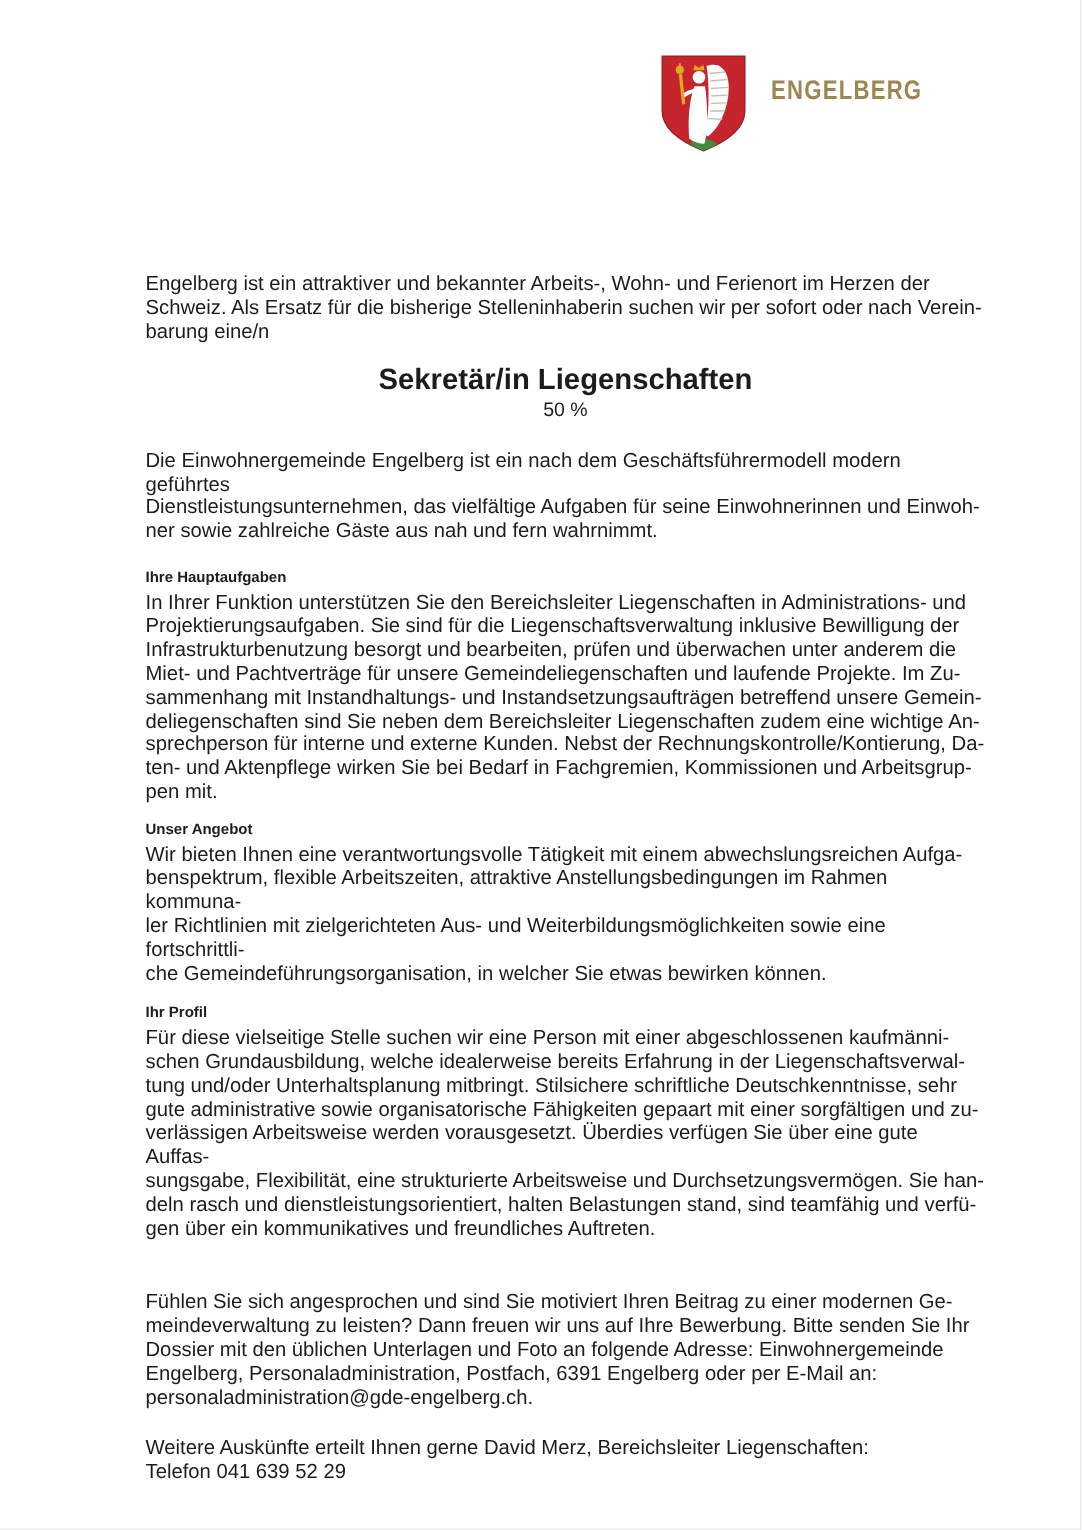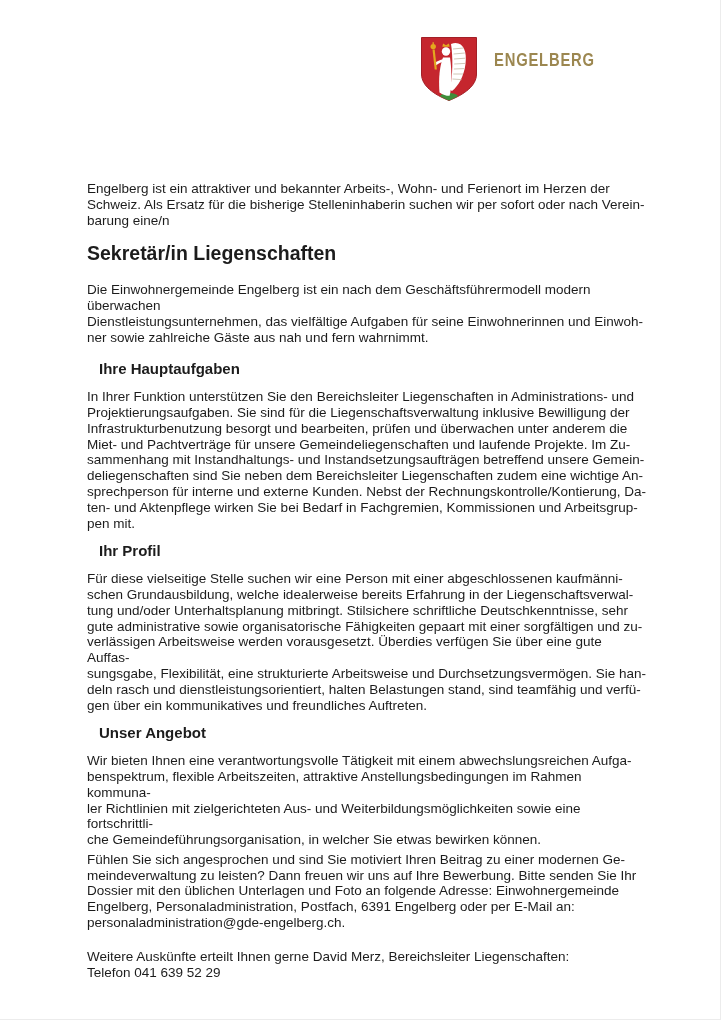--- a/index.html
+++ b/index.html
@@ -18,7 +18,7 @@
   .logo {
     position: absolute;
     top: 36px;
-    left: 420px;
+    left: 440px;
     display: flex;
     align-items: flex-start;
     gap: 16px;

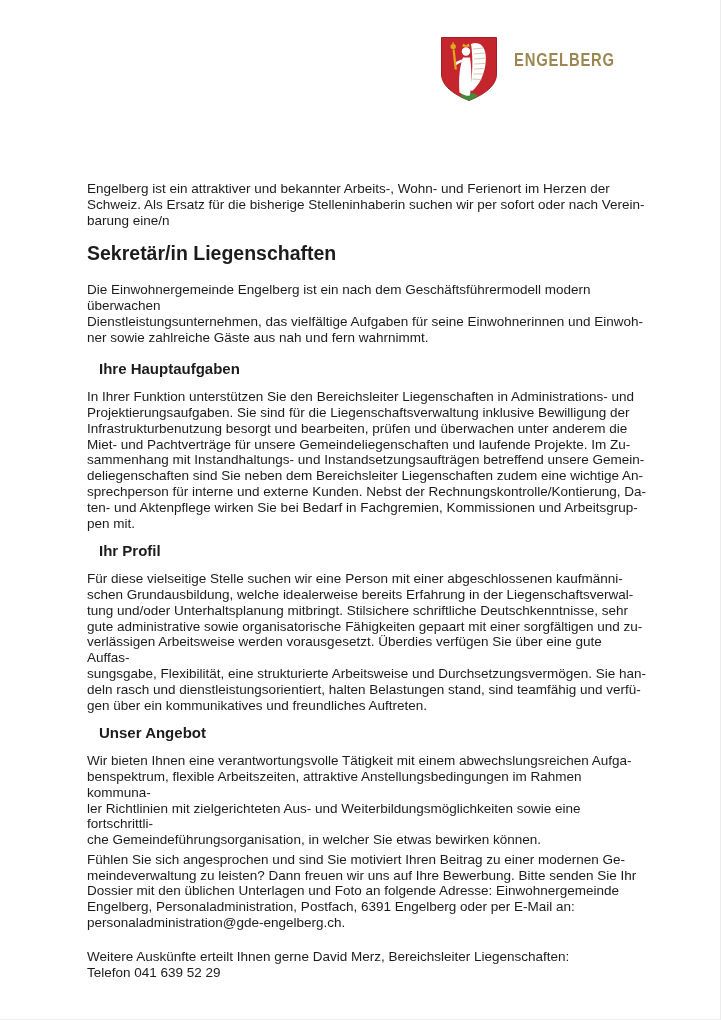--- a/index.html
+++ b/index.html
@@ -52,7 +52,7 @@
   .content {
     position: absolute;
     top: 181px;
-    left: 87px;
+    left: 97px;
     width: 560px;
     font-size: 13.5px;
     line-height: 15.8px;

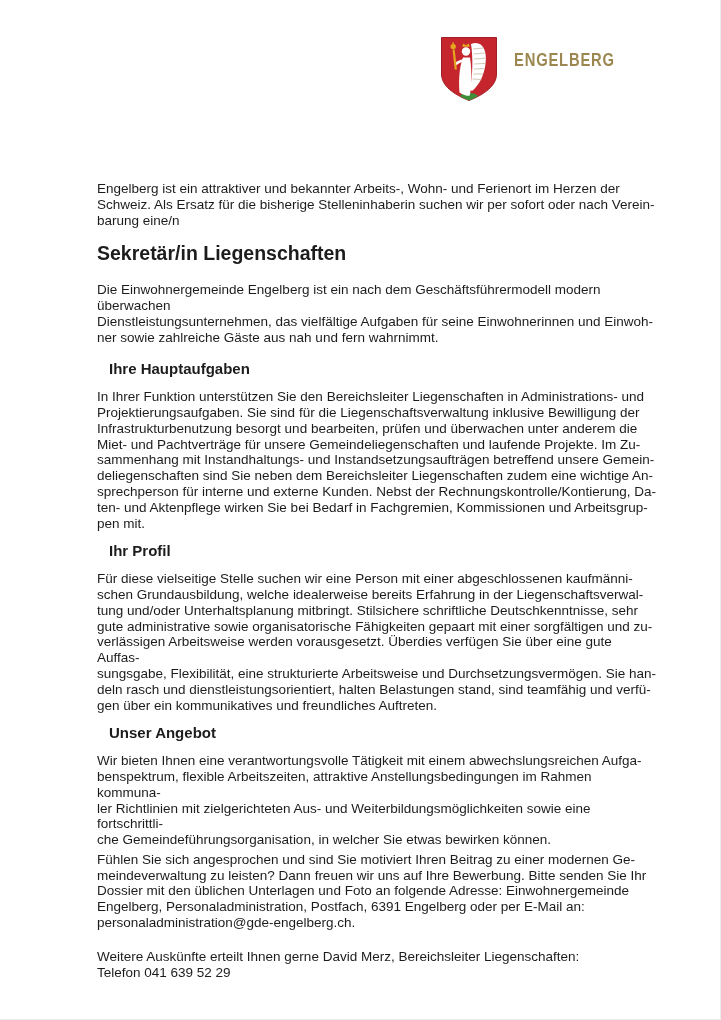--- a/index.html
+++ b/index.html
@@ -63,7 +63,7 @@
     font-size: 19.5px;
     line-height: 23px;
     font-weight: 700;
-    text-align: left;
+    text-align: center;
     white-space: nowrap;
   }
   .workload {

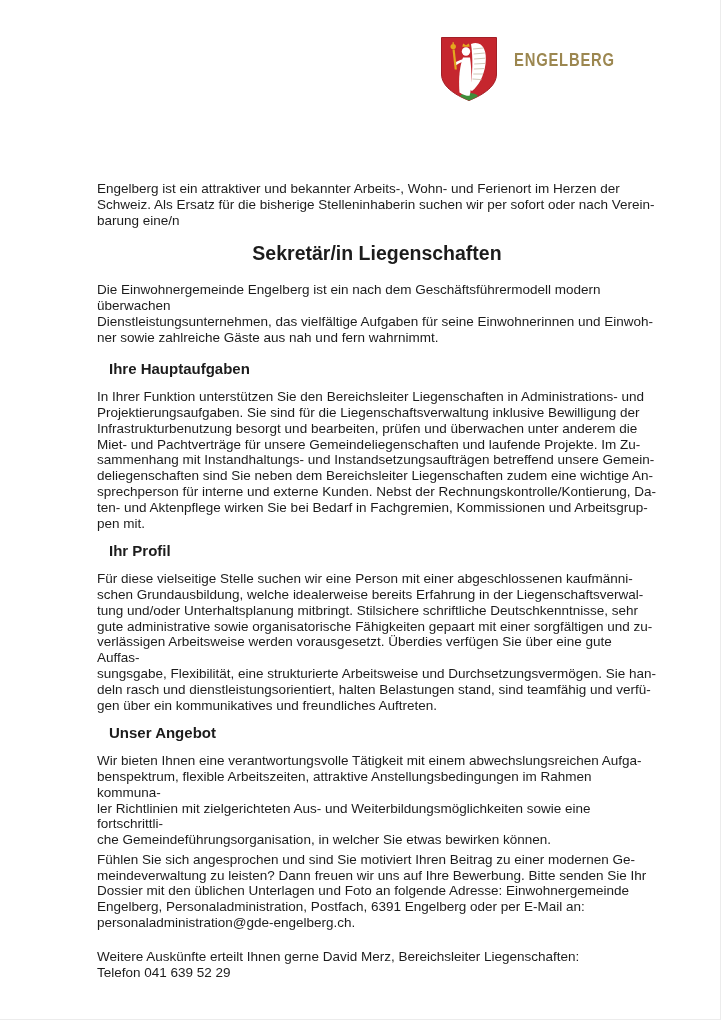--- a/index.html
+++ b/index.html
@@ -125,6 +125,7 @@
 
     <h1 class="job-title">Sekretär/in Liegenschaften</h1>
 
+    <div class="workload">50 %</div>
 
     <p class="para about">Die Einwohnergemeinde Engelberg ist ein nach dem Geschäftsführermodell modern überwachen
 Dienstleistungsunternehmen, das vielfältige Aufgaben für seine Einwohnerinnen und Einwoh-

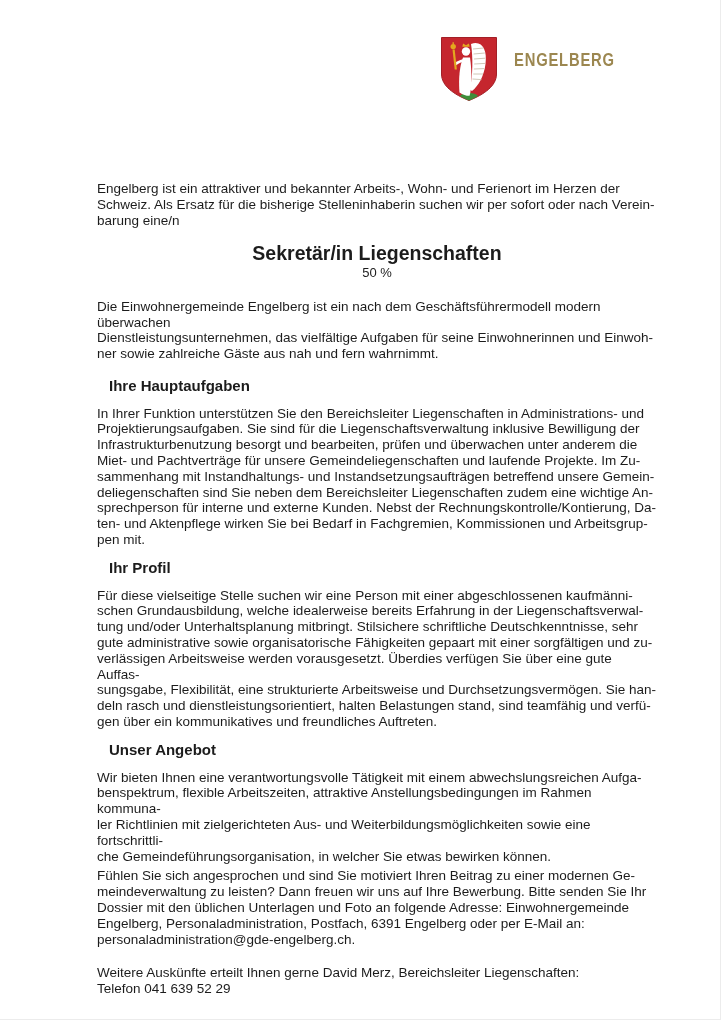--- a/index.html
+++ b/index.html
@@ -127,7 +127,7 @@
 
     <div class="workload">50 %</div>
 
-    <p class="para about">Die Einwohnergemeinde Engelberg ist ein nach dem Geschäftsführermodell modern überwachen
+    <p class="para about">Die Einwohnergemeinde Engelberg ist ein nach dem Geschäftsführermodell modern geführtes
 Dienstleistungsunternehmen, das vielfältige Aufgaben für seine Einwohnerinnen und Einwoh-
 ner sowie zahlreiche Gäste aus nah und fern wahrnimmt.</p>
 

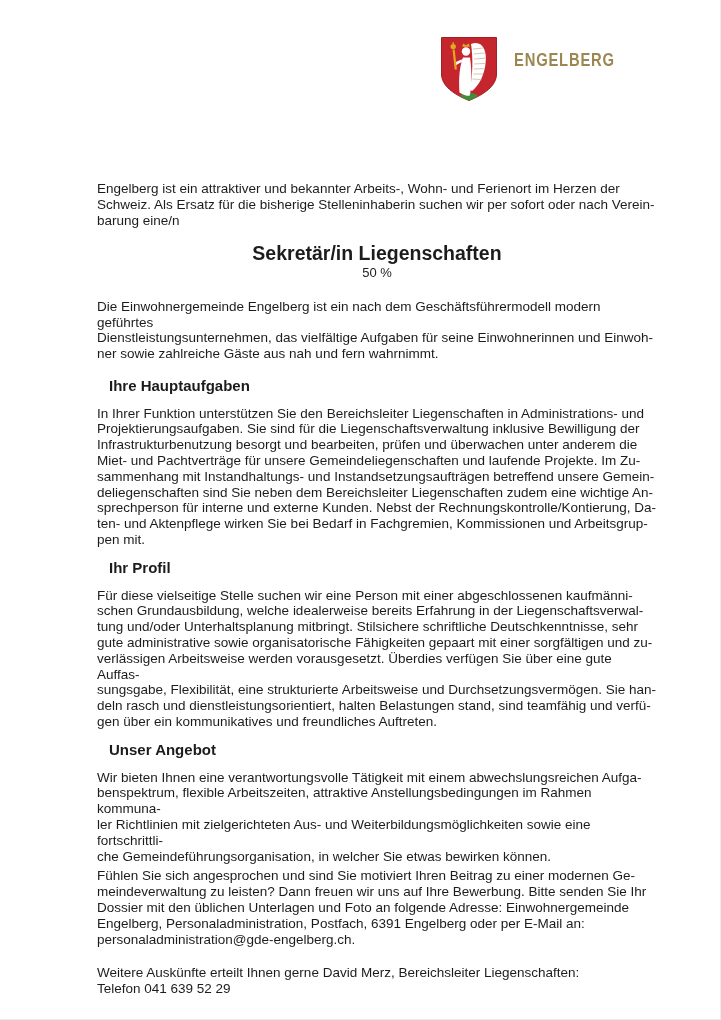--- a/index.html
+++ b/index.html
@@ -77,8 +77,8 @@
   .section-profil { margin-top: 12px; }
   .section-angebot { margin-top: 10px; }
   .section h2 {
-    margin: 12px;
-    font-size: 15px;
+    margin: 0;
+    font-size: 10px;
     line-height: 15.8px;
     font-weight: 700;
   }

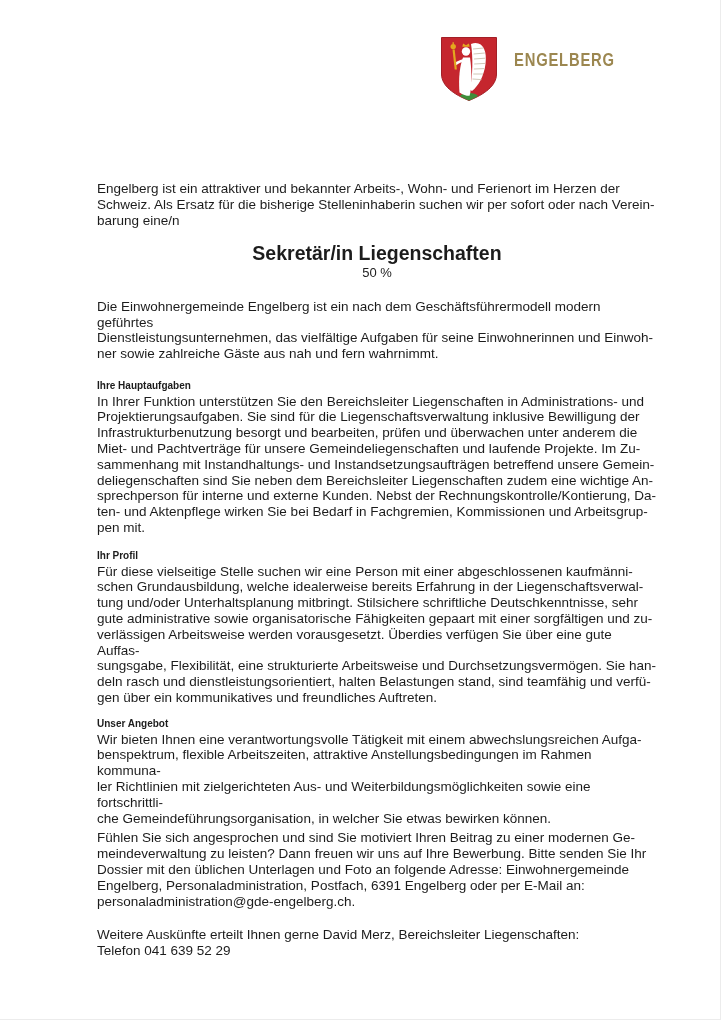--- a/index.html
+++ b/index.html
@@ -144,6 +144,14 @@
 pen mit.</p>
     </section>
 
+    <section class="section section-angebot">
+      <h2>Unser Angebot</h2>
+      <p class="para">Wir bieten Ihnen eine verantwortungsvolle Tätigkeit mit einem abwechslungsreichen Aufga-
+benspektrum, flexible Arbeitszeiten, attraktive Anstellungsbedingungen im Rahmen kommuna-
+ler Richtlinien mit zielgerichteten Aus- und Weiterbildungsmöglichkeiten sowie eine fortschrittli-
+che Gemeindeführungsorganisation, in welcher Sie etwas bewirken können.</p>
+    </section>
+
     <section class="section section-profil">
       <h2>Ihr Profil</h2>
       <p class="para">Für diese vielseitige Stelle suchen wir eine Person mit einer abgeschlossenen kaufmänni-
@@ -154,14 +162,6 @@
 sungsgabe, Flexibilität, eine strukturierte Arbeitsweise und Durchsetzungsvermögen. Sie han-
 deln rasch und dienstleistungsorientiert, halten Belastungen stand, sind teamfähig und verfü-
 gen über ein kommunikatives und freundliches Auftreten.</p>
-    </section>
-
-    <section class="section section-angebot">
-      <h2>Unser Angebot</h2>
-      <p class="para">Wir bieten Ihnen eine verantwortungsvolle Tätigkeit mit einem abwechslungsreichen Aufga-
-benspektrum, flexible Arbeitszeiten, attraktive Anstellungsbedingungen im Rahmen kommuna-
-ler Richtlinien mit zielgerichteten Aus- und Weiterbildungsmöglichkeiten sowie eine fortschrittli-
-che Gemeindeführungsorganisation, in welcher Sie etwas bewirken können.</p>
     </section>
 
     <p class="para closing">Fühlen Sie sich angesprochen und sind Sie motiviert Ihren Beitrag zu einer modernen Ge-

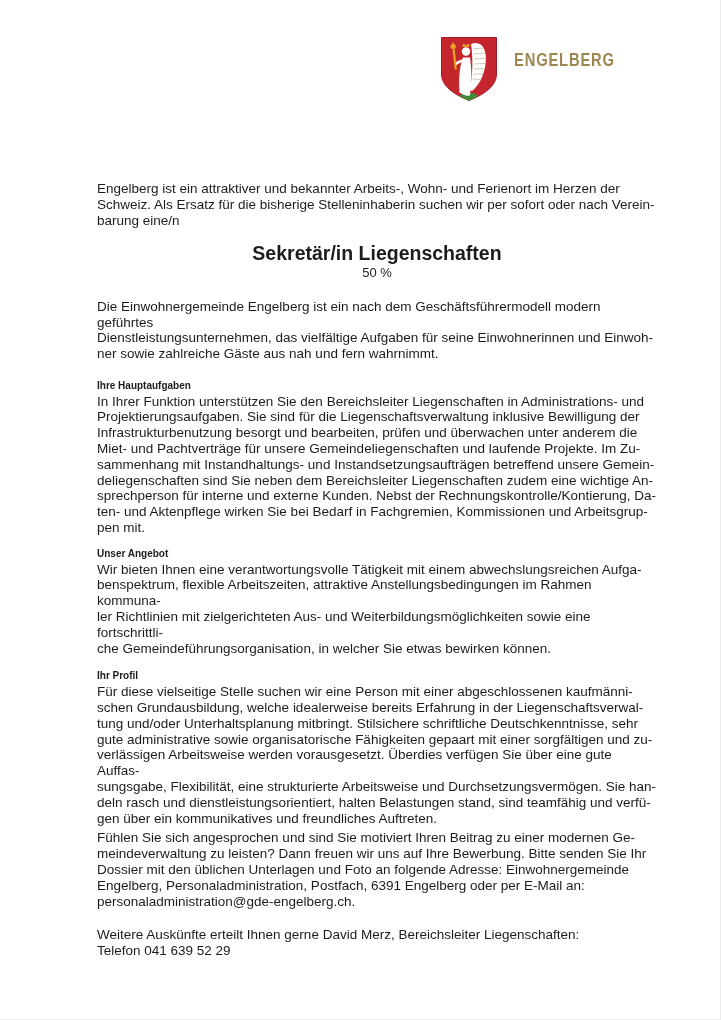--- a/index.html
+++ b/index.html
@@ -82,7 +82,7 @@
     line-height: 15.8px;
     font-weight: 700;
   }
-  .closing { margin-top: 4px; }
+  .closing { margin-top: 34px; }
   .contact { margin-top: 18px; }
 </style>
 </head>

